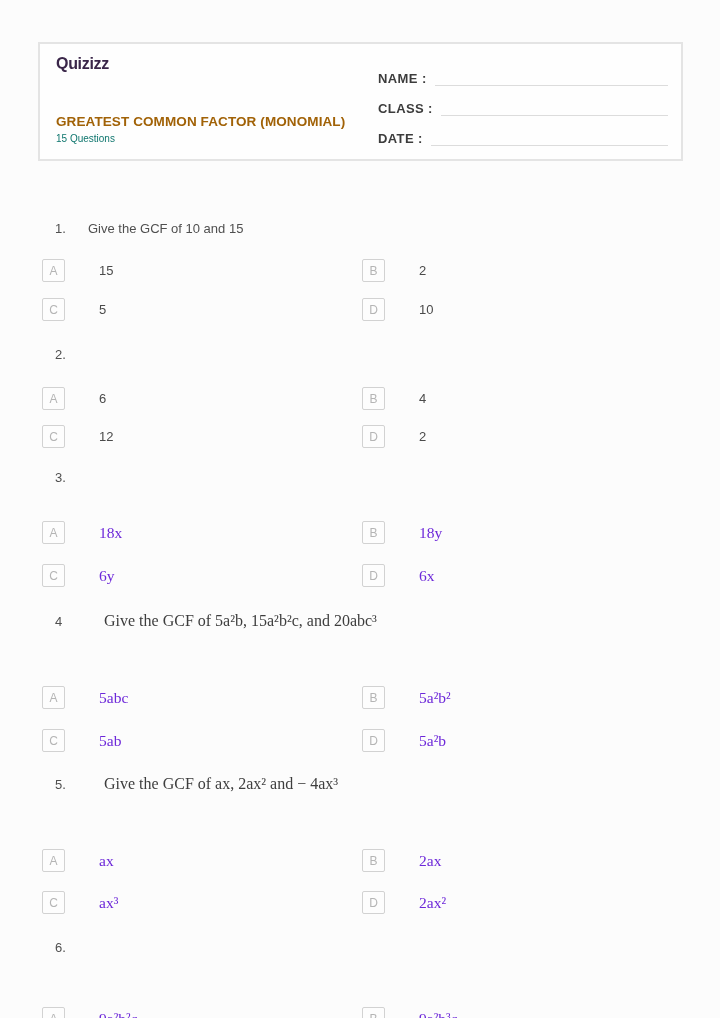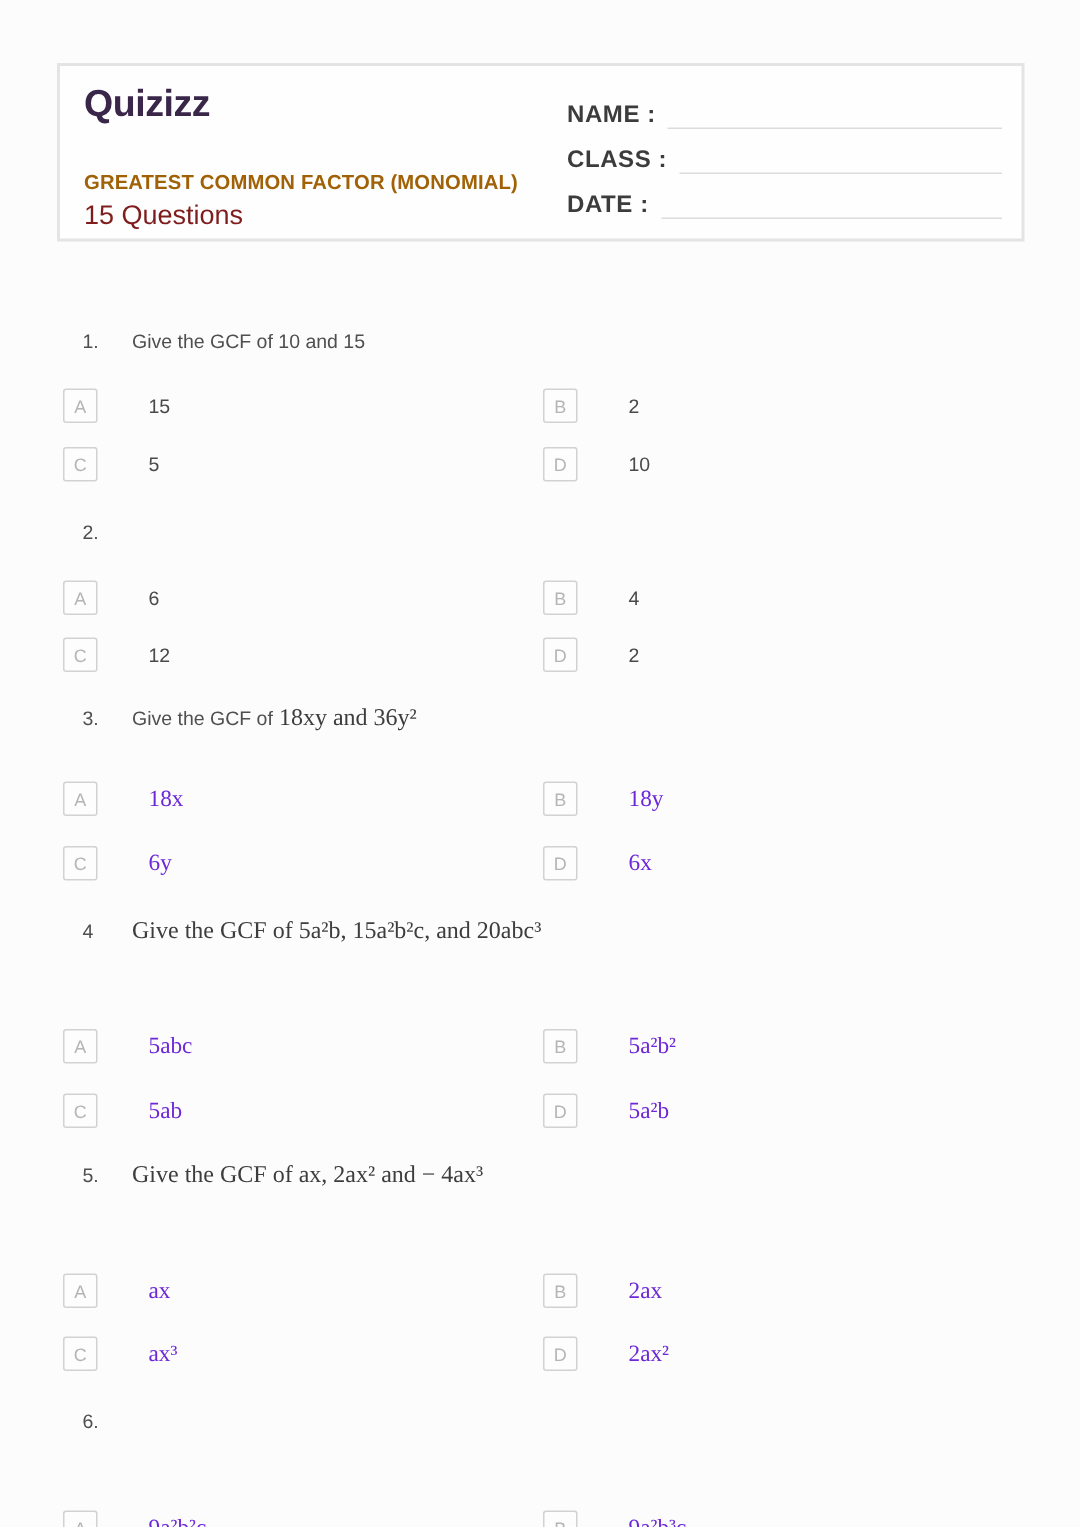--- a/index.html
+++ b/index.html
@@ -20,7 +20,7 @@
   }
   .logo {
     position:absolute; left:16px; top:11px;
-    font-size:25px; font-weight:800; letter-spacing:-0.3px;
+    font-size:16px; font-weight:800; letter-spacing:-0.3px;
     color:#3a2649;
   }
   .hdr-title {

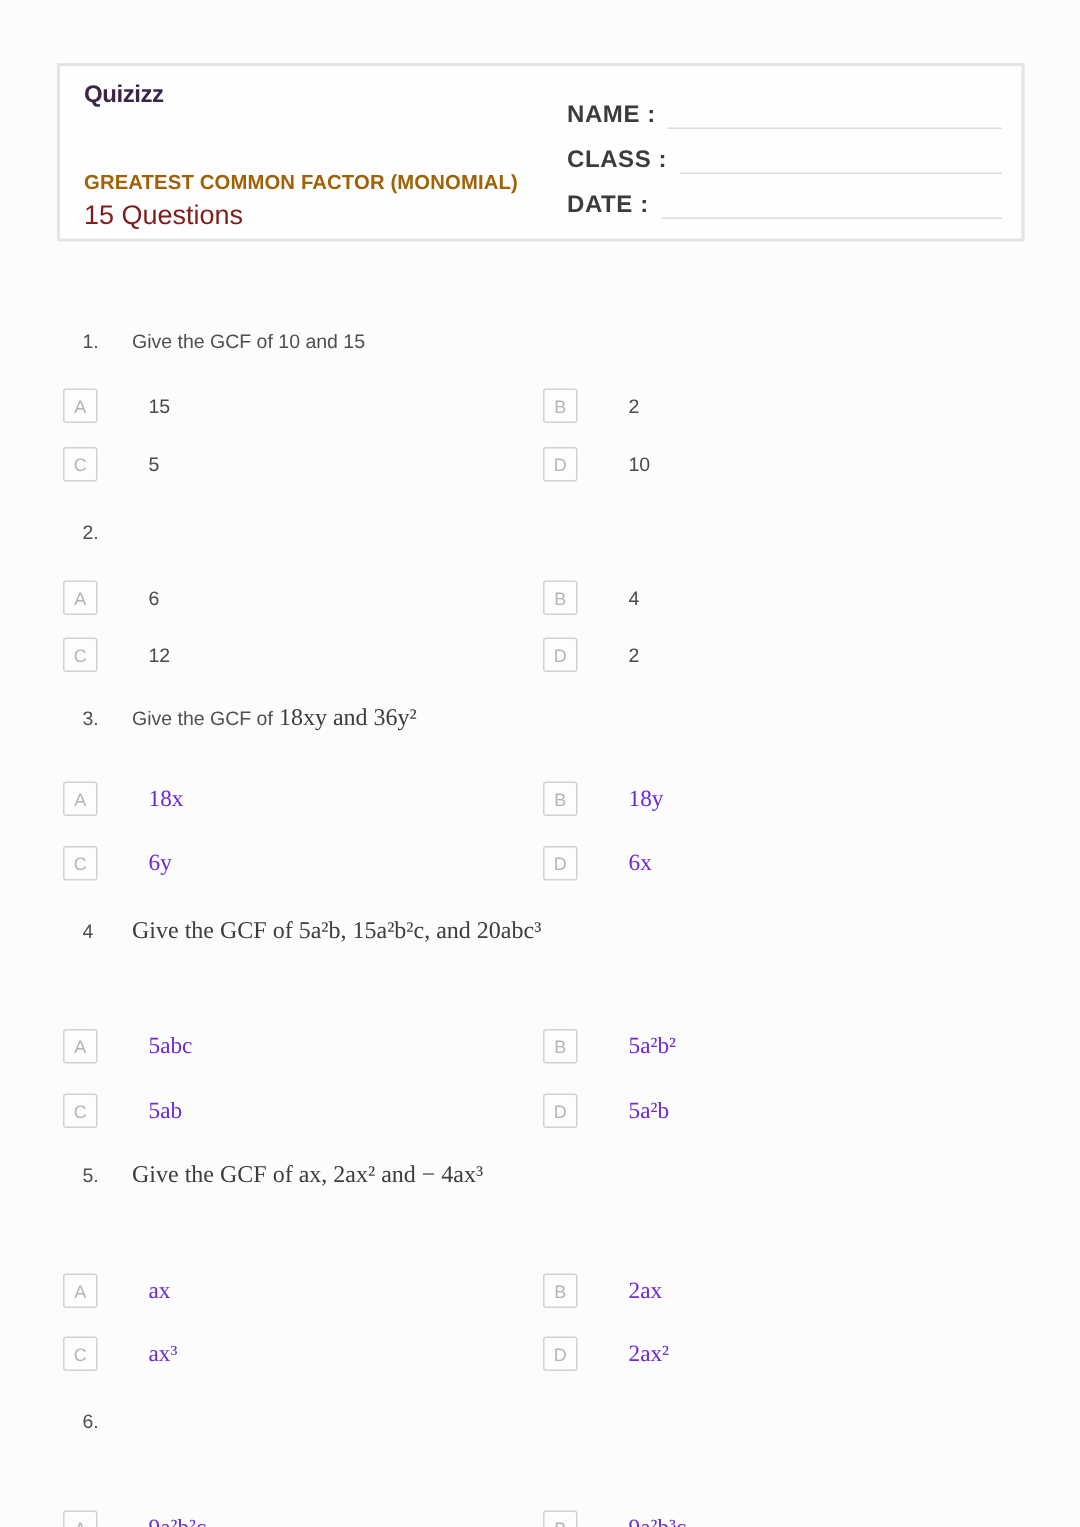--- a/index.html
+++ b/index.html
@@ -40,7 +40,7 @@
     height:30px;
   }
   .field-label {
-    font-size:16px; font-weight:700; color:#3c3c3c;
+    font-size:13px; font-weight:700; color:#3c3c3c;
     letter-spacing:0.4px; margin-right:8px; padding-bottom:0px;
     white-space:nowrap;
   }

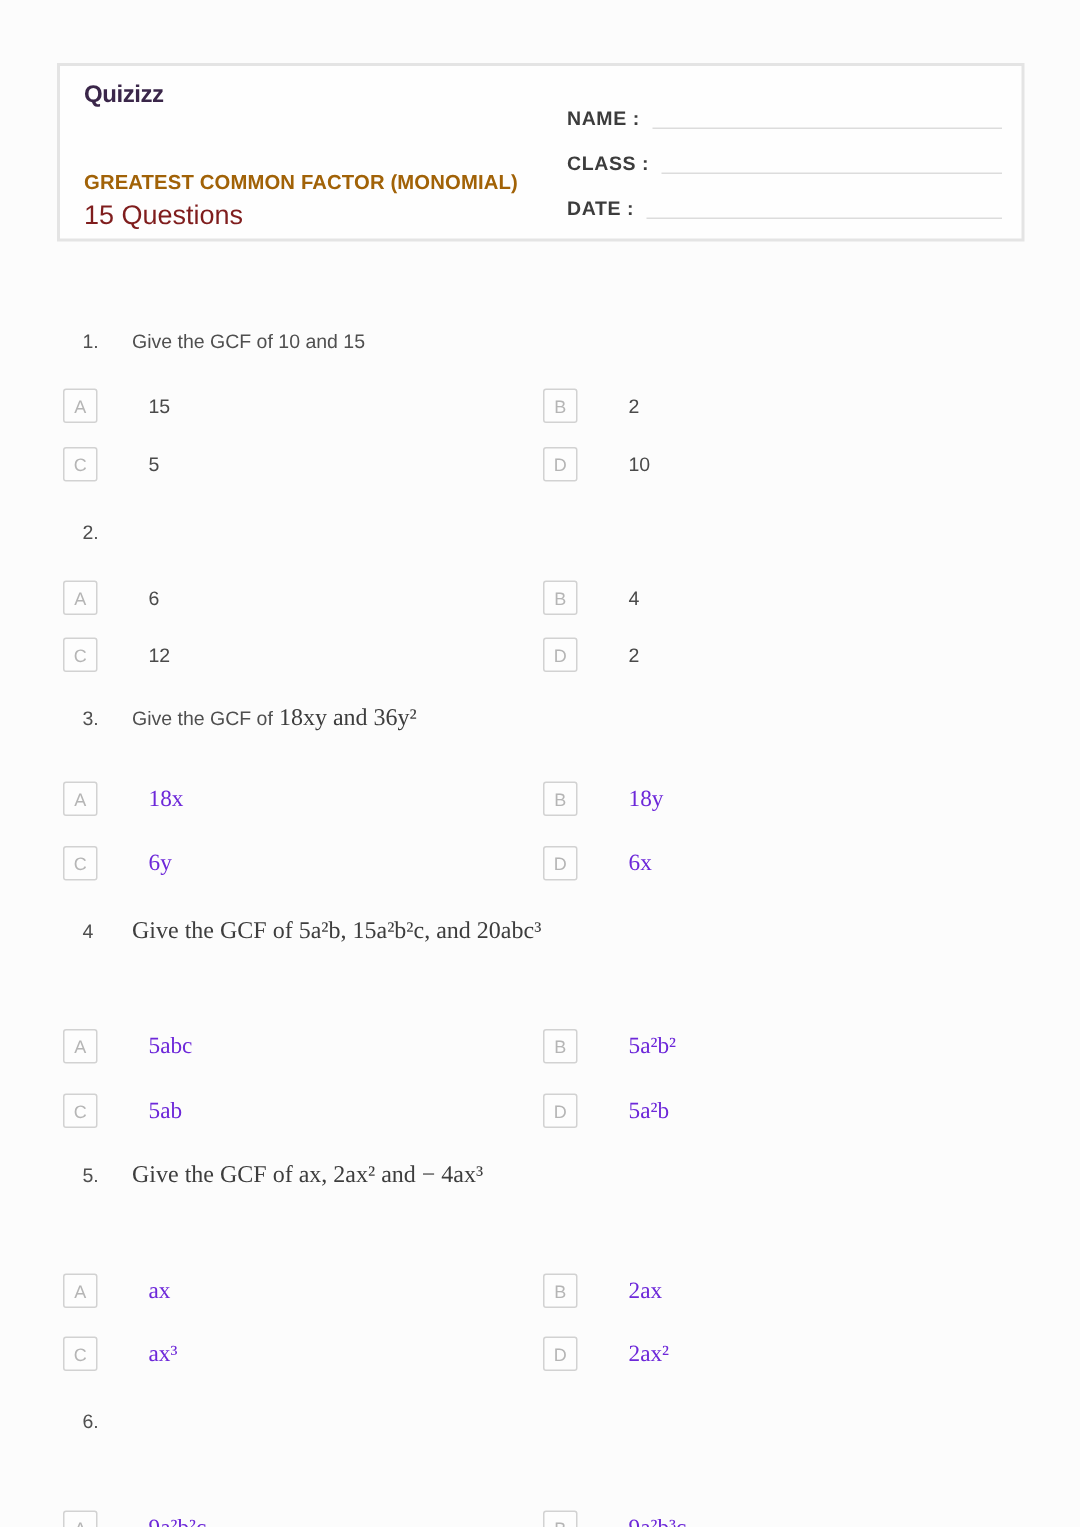--- a/index.html
+++ b/index.html
@@ -30,7 +30,7 @@
   }
   .hdr-subtitle {
     position:absolute; left:16px; top:89px;
-    font-size:18px; color:#7f1d1d;
+    font-size:10px; color:#0f766e;
   }
   .fields {
     position:absolute; left:338px; top:12px; width:290px;

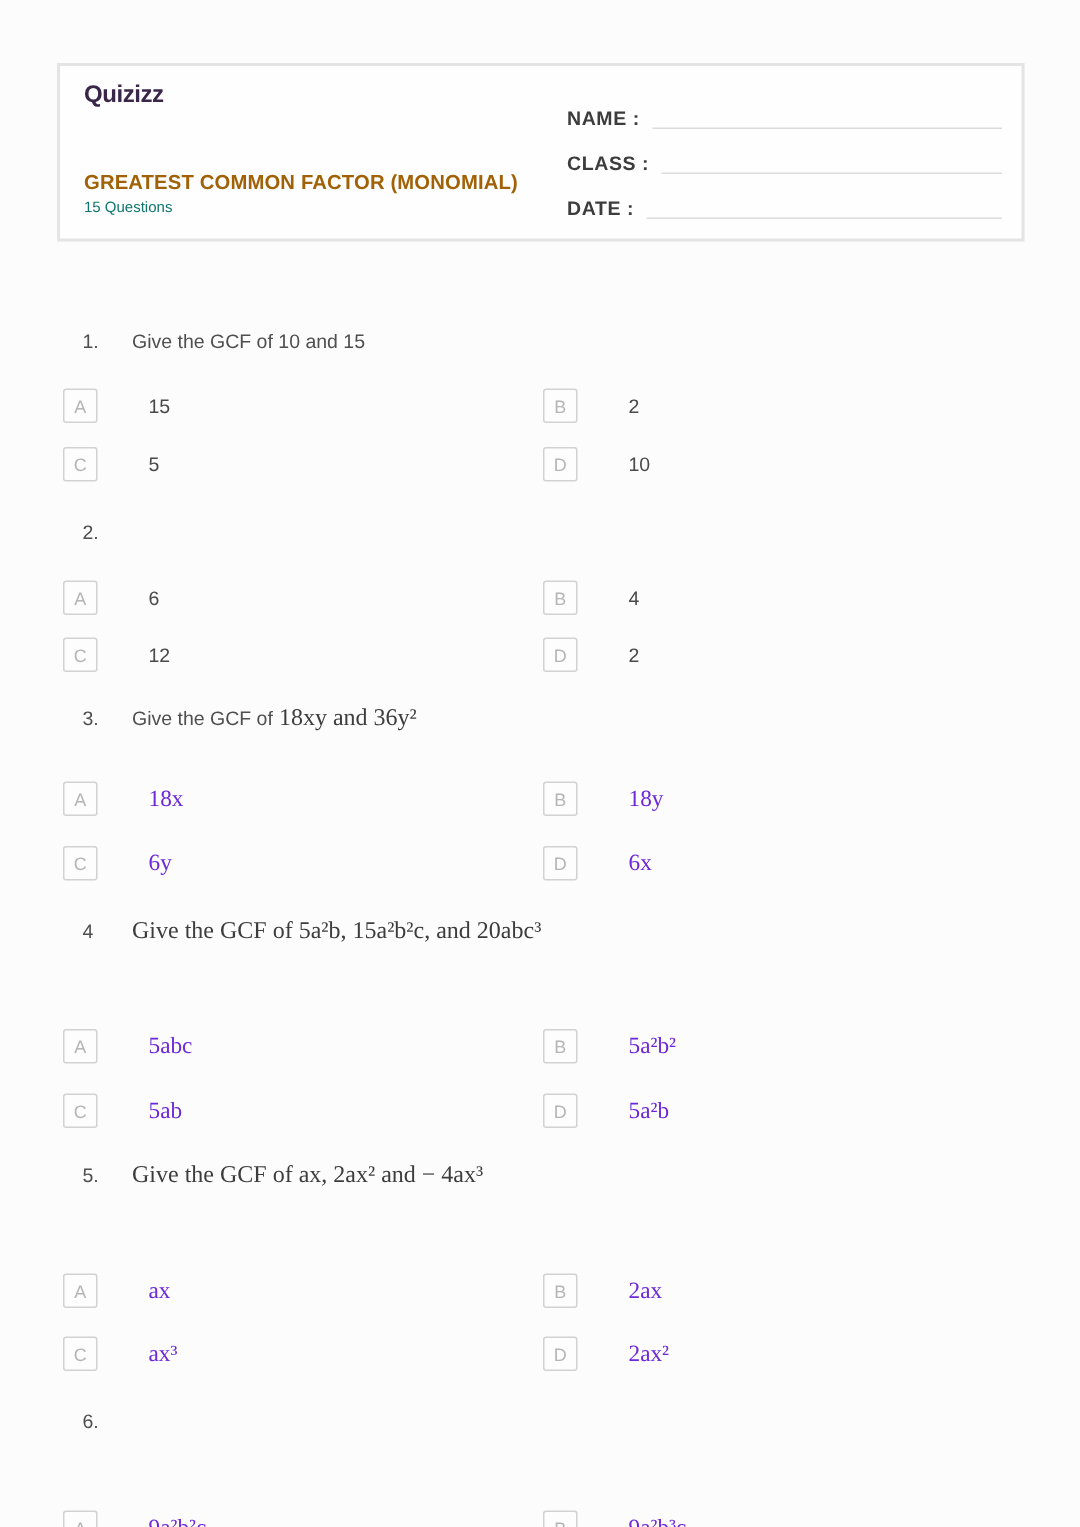--- a/index.html
+++ b/index.html
@@ -171,9 +171,6 @@
 <div>
   <div class="q" style="top:470px">
     <span class="q-num">3.</span>
-    <span class="q-text">
-      <span class="t-sans">Give the GCF of</span><span class="t-math">18xy  and  36y²</span>
-    </span>
   </div>
   <div class="opt-row opts-serif" style="top:521px">
     <div class="opt col-a">

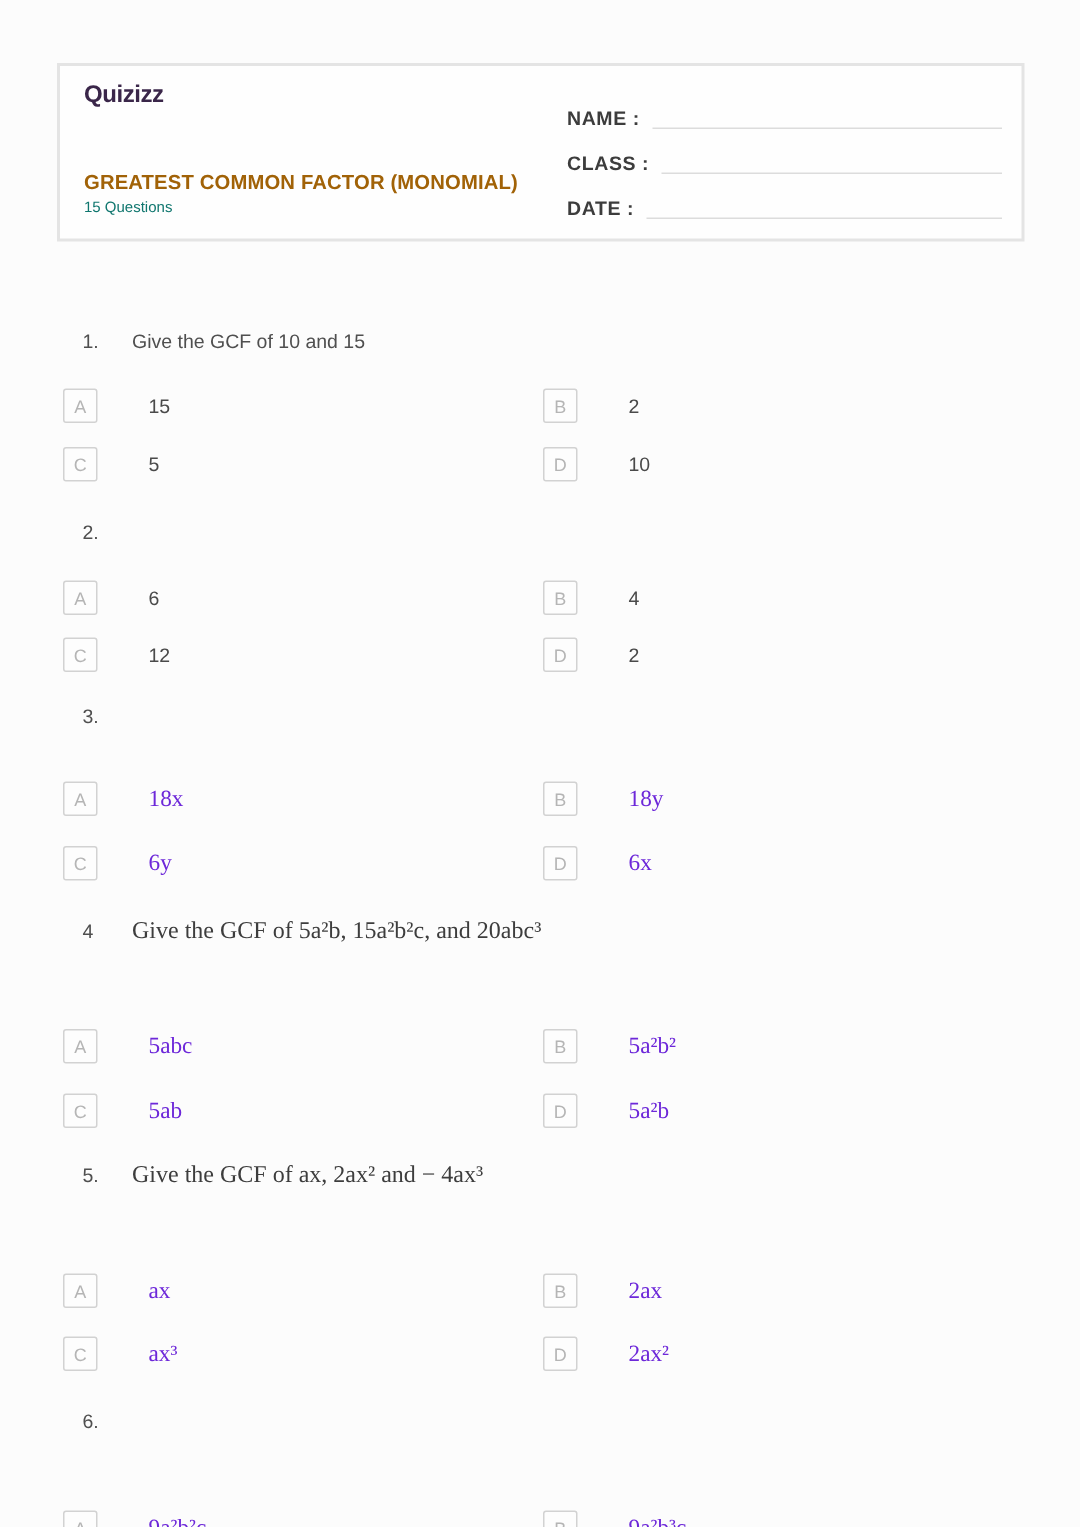--- a/index.html
+++ b/index.html
@@ -65,7 +65,7 @@
   }
   .t-sans:empty, .t-math:empty { display:none; }
   .t-math:first-child, .t-sans + .t-math:empty { margin-left:0; }
-  .q .t-math:only-child, .q-text .t-sans:empty + .t-math { margin-left:0; }
+  .q .t-math:only-child, .q-text .t-sans:empty + .t-math { margin-left:16px; }
 
   .opt-row { position:absolute; left:0; width:720px; height:23px; }
   .opt {

